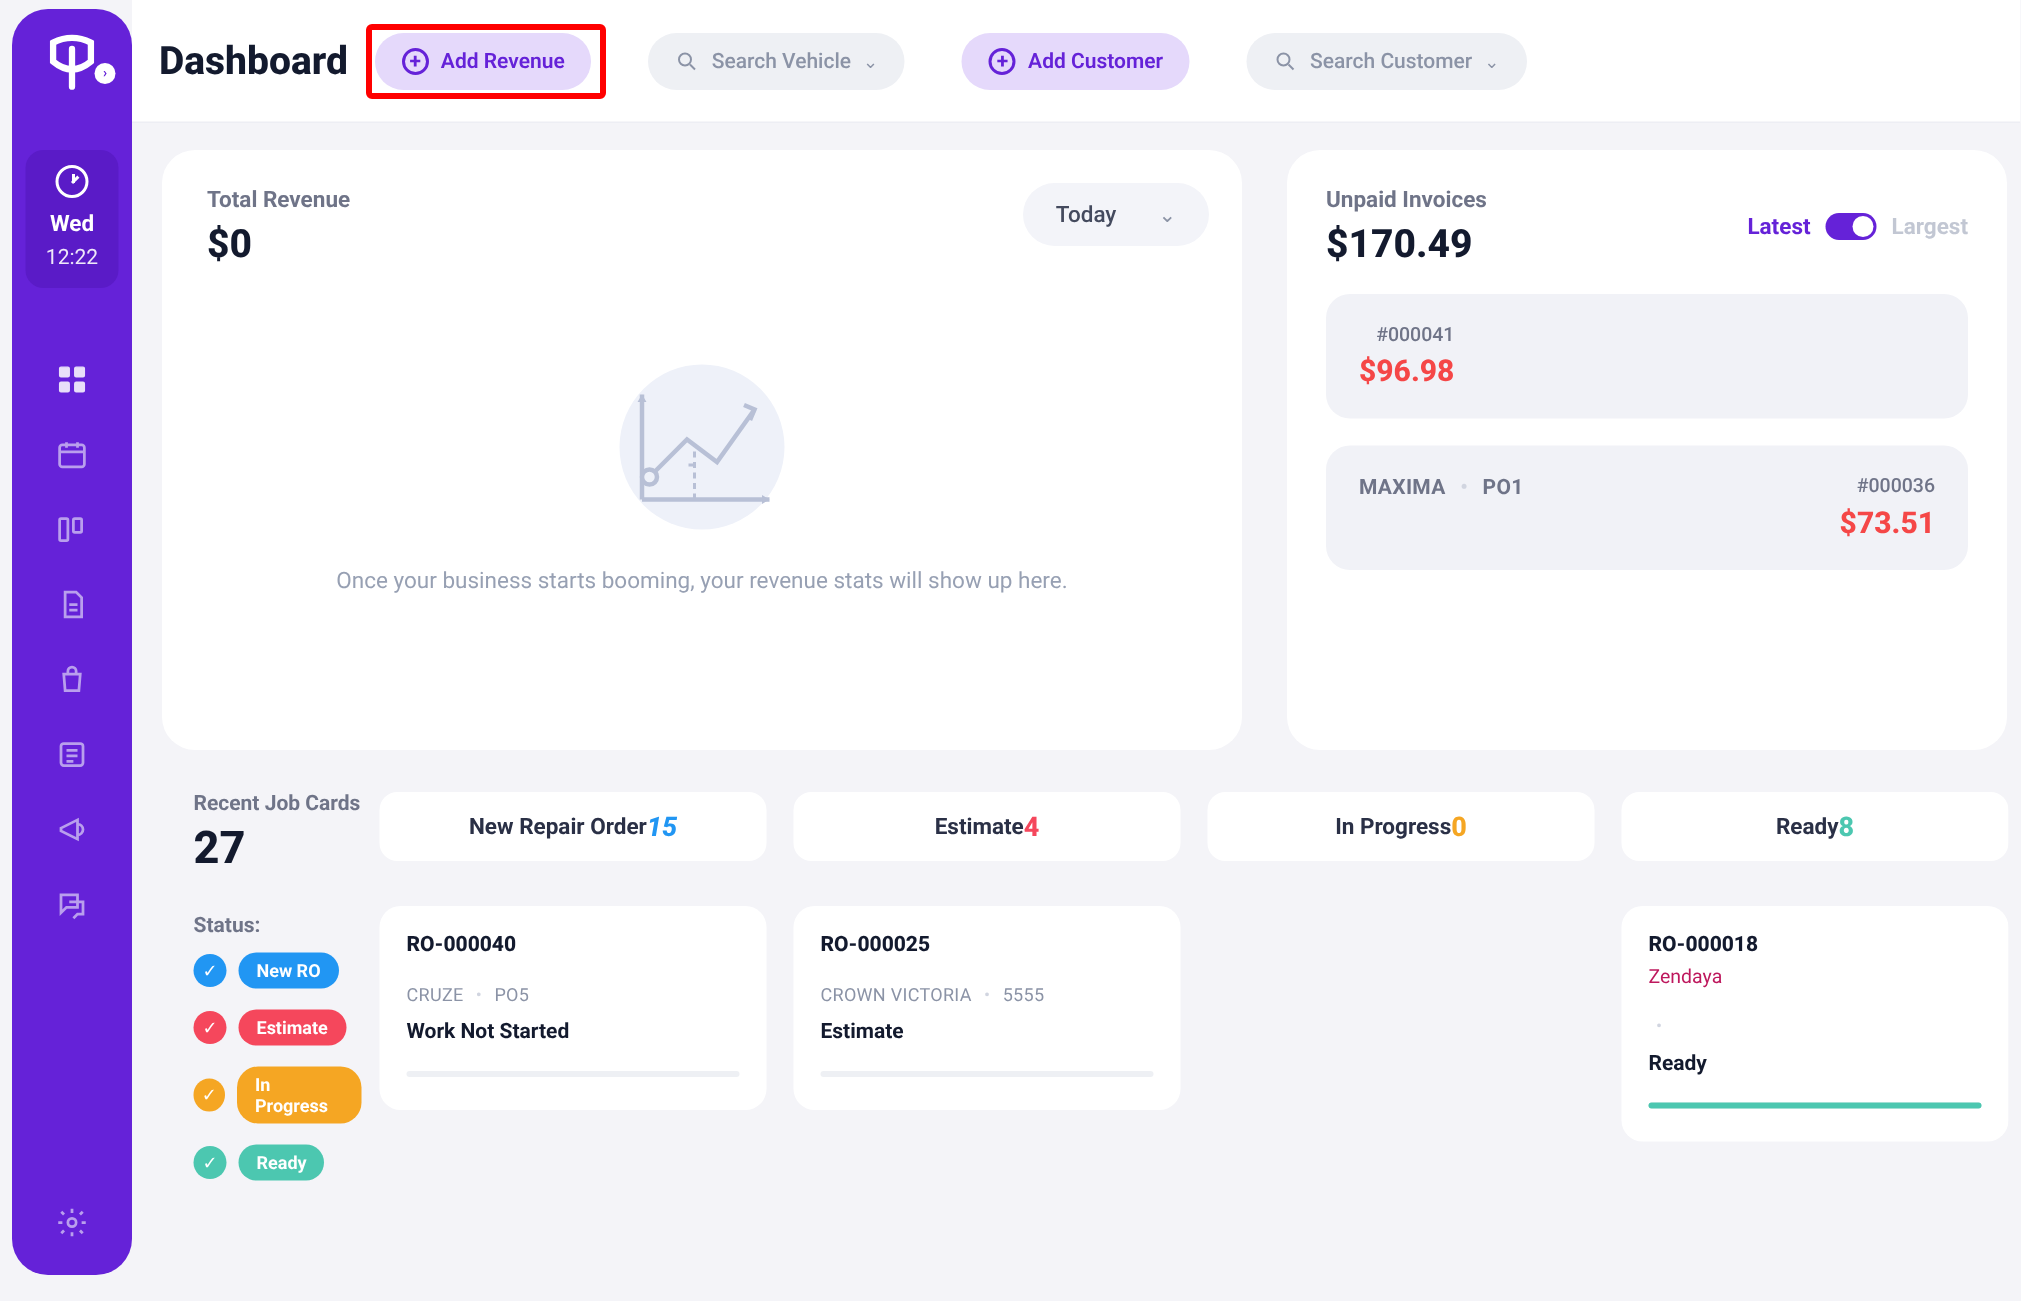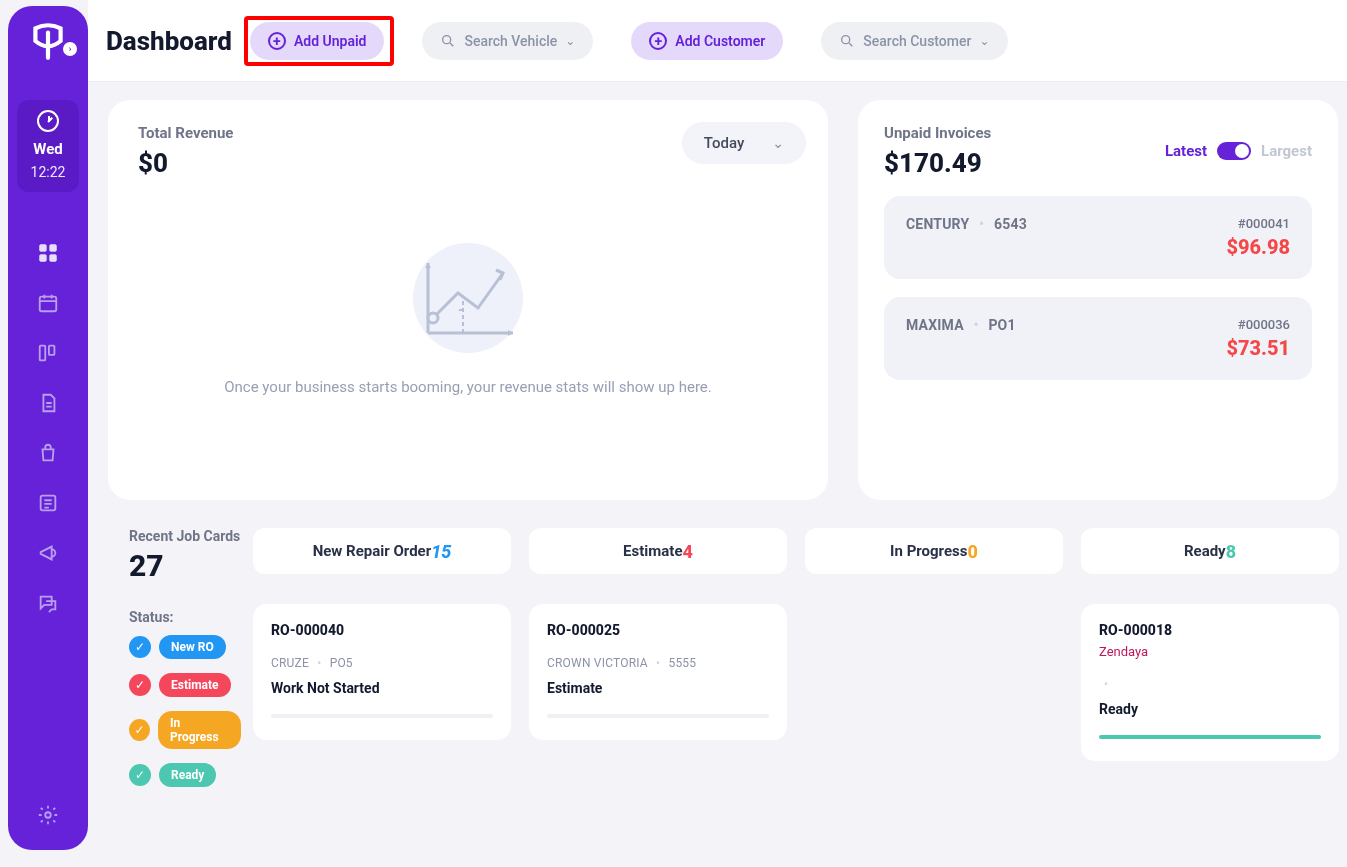--- a/index.html
+++ b/index.html
@@ -210,7 +210,7 @@
   <div class="highlight-box">
     <div class="pill purple">
       <span class="plus-circ">+</span>
-      <span>Add Unpaid</span>
+      <span>Add Revenue</span>
     </div>
   </div>
   <div style="width:12px"></div>

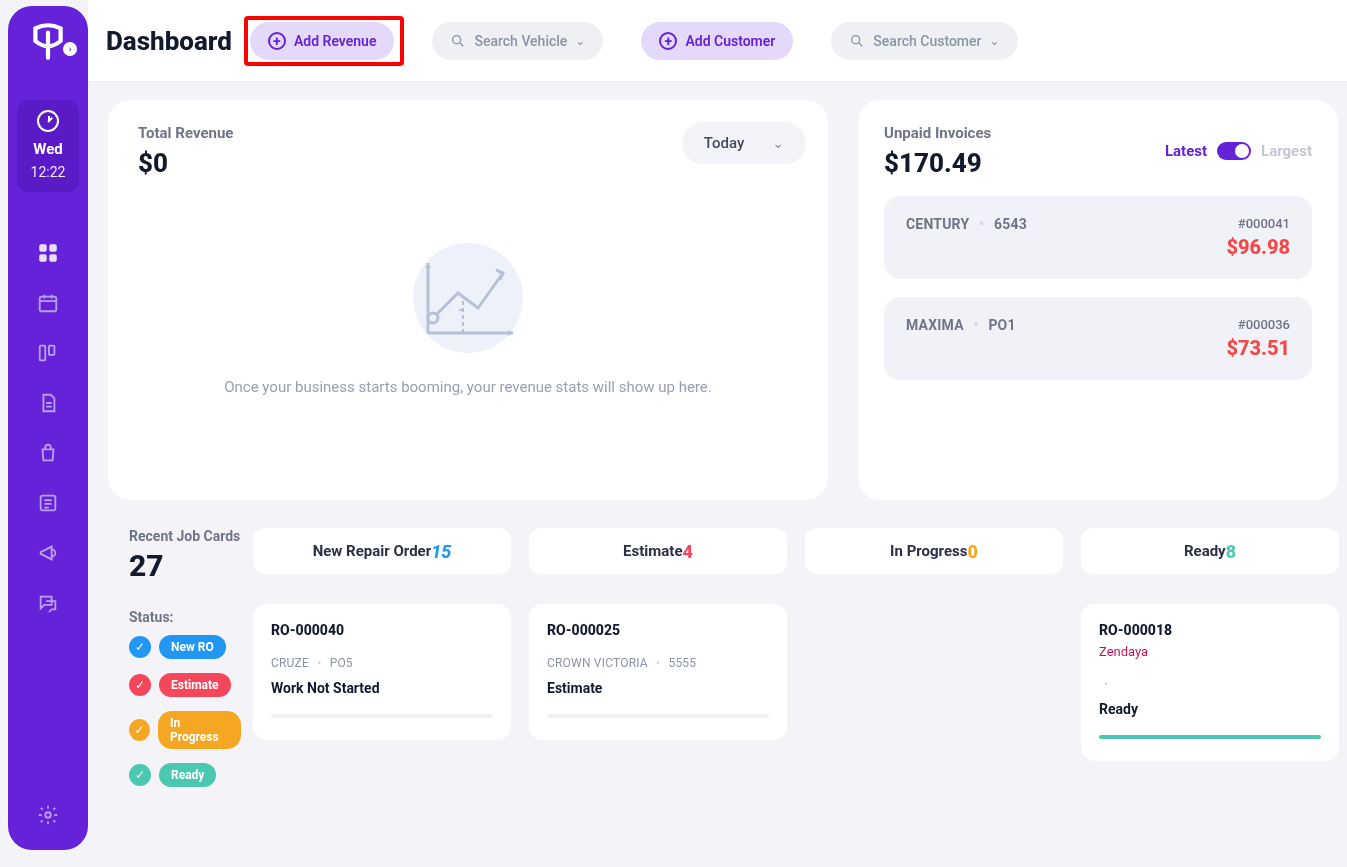--- a/index.html
+++ b/index.html
@@ -276,11 +276,6 @@
       </div>
 
       <div class="inv-item">
-        <div class="inv-left">
-          <span>CENTURY</span>
-          <span class="dot">•</span>
-          <span>6543</span>
-        </div>
         <div class="inv-right">
           <div class="inv-no">#000041</div>
           <div class="inv-amt">$96.98</div>

